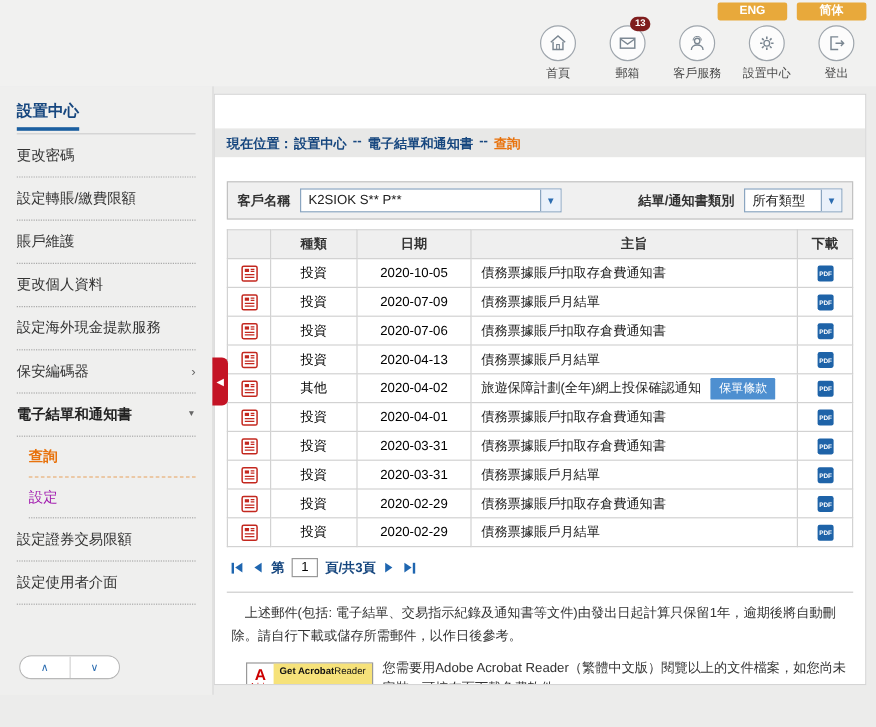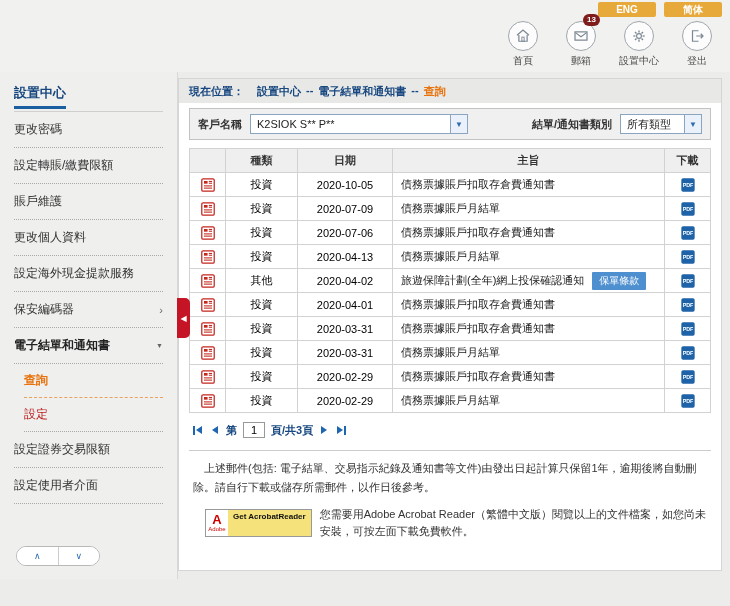--- a/index.html
+++ b/index.html
@@ -114,6 +114,16 @@
           </div>
           <span class="qi-badge">13</span>
           <div class="qi-label">郵箱</div>
+        </div>
+        <div class="qi">
+          <div class="qi-circle">
+            <svg viewBox="0 0 24 24" width="18" height="18">
+              <circle cx="12" cy="9.5" r="3" fill="none" stroke="#7A8691" stroke-width="1.5"></circle>
+              <path d="M5.5 19.5 c0-3.5 3-5.5 6.5-5.5 s6.5 2 6.5 5.5" fill="none" stroke="#7A8691" stroke-width="1.5"></path>
+              <path d="M7.5 9 a4.5 4.5 0 0 1 9 0" fill="none" stroke="#7A8691" stroke-width="1.1"></path>
+            </svg>
+          </div>
+          <div class="qi-label">客戶服務</div>
         </div>
         <div class="qi">
           <div class="qi-circle">

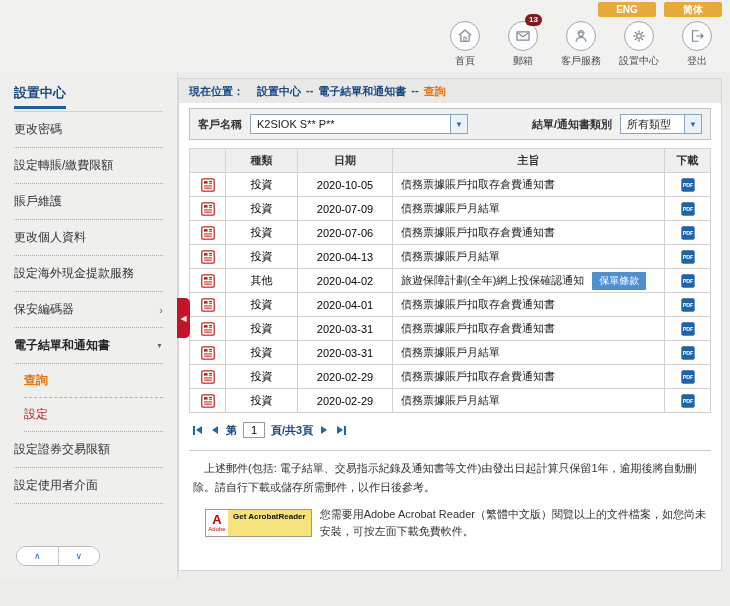--- a/index.html
+++ b/index.html
@@ -41,7 +41,7 @@
 
   
   .content { flex:1; margin:6px 8px 8px 0; background:#fff; border:1px solid #D5D5D5; display:flex; flex-direction:column; overflow:hidden; }
-  .breadcrumb { background:#E8E8E7; height:24px; display:flex; align-items:center; padding:0 10px; font-size:11px; font-weight:bold; color:#17477F; gap:13px; flex-shrink:0; }
+  .breadcrumb { background:#E8E8E7; height:24px; display:flex; align-items:center; padding:0 10px; font-size:11px; font-weight:bold; color:#17477F; gap:1px; flex-shrink:0;margin-top:28px; }
   .bc-sep { color:#17477F; }
   .bc-part { cursor:pointer; }
   .bc-part.last { color:#E8720C; }

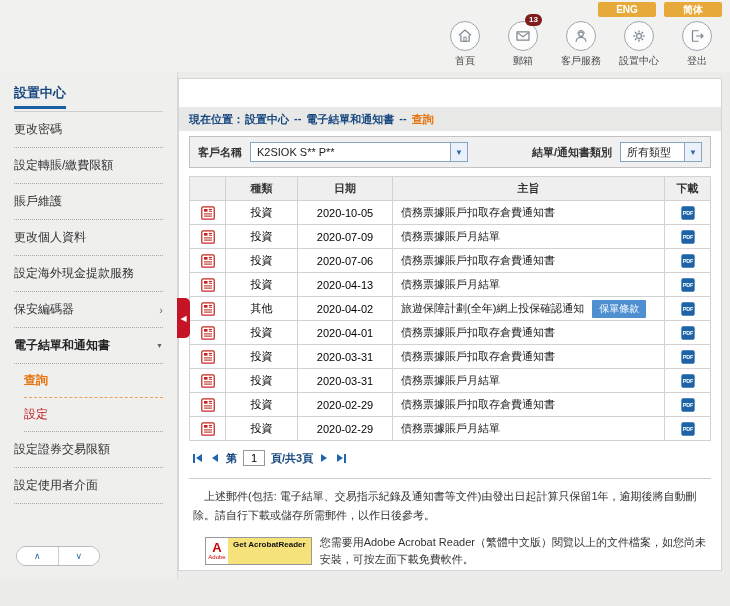--- a/index.html
+++ b/index.html
@@ -45,7 +45,7 @@
   .bc-sep { color:#17477F; }
   .bc-part { cursor:pointer; }
   .bc-part.last { color:#E8720C; }
-  .content-inner { padding:5px 10px 6px; flex:1; overflow:hidden; }
+  .content-inner { padding:20px 10px 6px; flex:1; overflow:hidden; }
 
   .filter-row { border:1px solid #C2C2C2; background:#F0F0F0; display:flex; align-items:center; padding:5px 8px; gap:8px; font-size:11px; }
   .filter-label { font-weight:bold; color:#333; white-space:nowrap; }

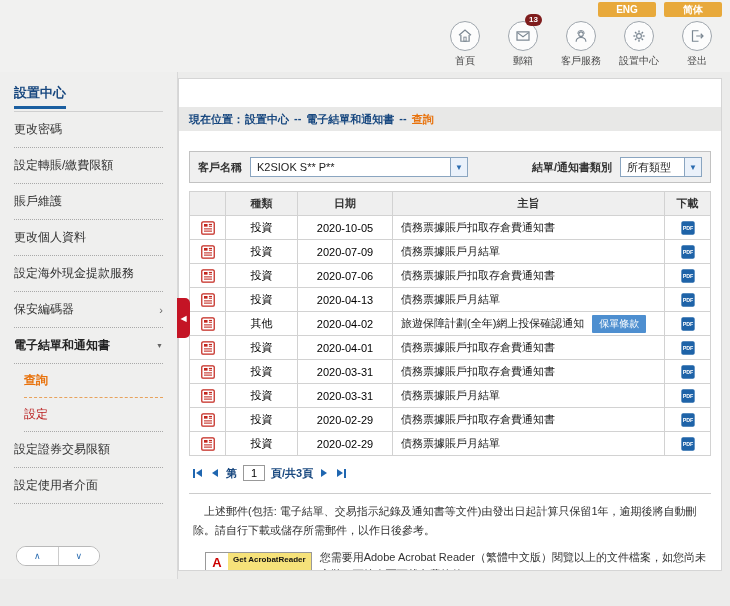--- a/index.html
+++ b/index.html
@@ -32,7 +32,7 @@
   .sb-item.bold { font-weight:bold; color:#222; }
   .sb-arrow { color:#666; font-size:11px; }
   .sb-arrow.down { font-size:7px; }
-  .sb-sub { margin:0 14px 0 24px; padding:8px 0; font-size:12px; color:#b91c1c; border-bottom:1px dotted #A9A9A9; cursor:pointer; }
+  .sb-sub { margin:0 14px 0 24px; padding:8px 0; font-size:12px; color:#a21caf; border-bottom:1px dotted #A9A9A9; cursor:pointer; }
   .sb-sub.active { color:#E8720C; font-weight:bold; border-bottom:1px dashed #E8A25C; }
   .sb-scroll { position:absolute; bottom:13px; left:16px; width:84px; height:20px; border:1px solid #B9B9B9; border-radius:10px; background:#fff; display:flex; overflow:hidden; }
   .sb-scroll button { flex:1; border:none; background:#fff; color:#2B6CB0; font-size:9px; cursor:pointer; font-family:inherit; }

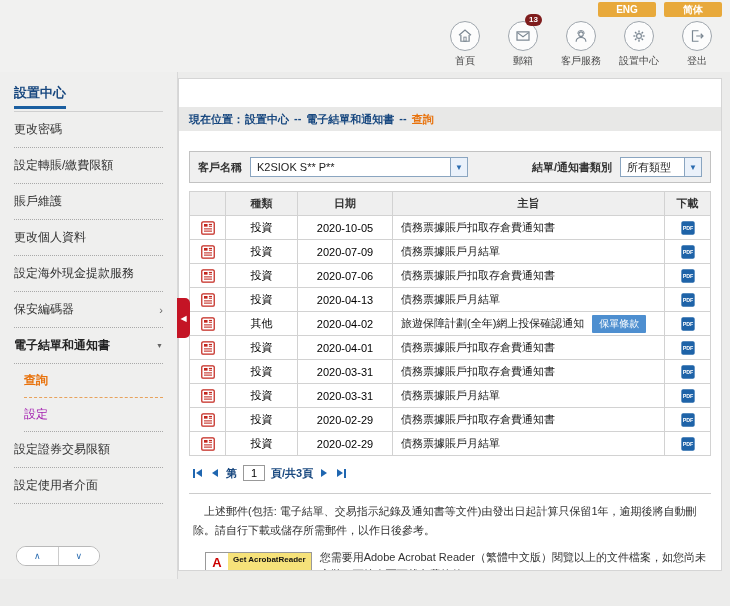--- a/index.html
+++ b/index.html
@@ -83,7 +83,7 @@
   .acro-brand { color:#C00; font-size:6px; line-height:1; }
   .acro-right { background:#F6E27A; padding:2px 5px; display:flex; flex-direction:row; justify-content:center; }
   .acro-l1 { font-size:8px; font-weight:bold; color:#111; line-height:1.2; }
-  .acro-l2 { font-size:8px; font-weight:bold; color:#111; line-height:1.2; }
+  .acro-l2 { font-size:8px; font-weight:normal; color:#111; line-height:1.2; }
   .acro-text { font-size:11px; color:#333; line-height:1.5; }
 </style>
 </head>

